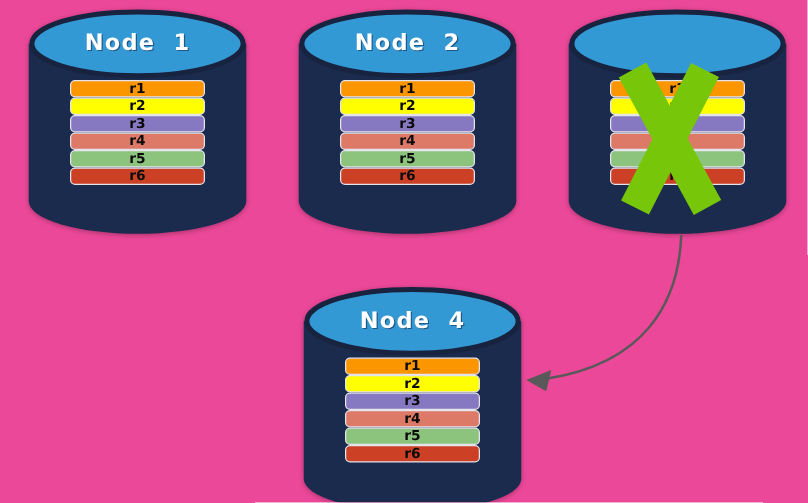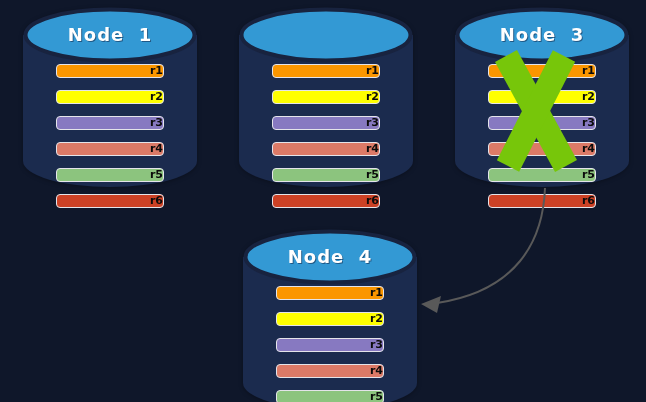--- a/index.html
+++ b/index.html
@@ -12,7 +12,7 @@
     position: relative;
     width: 646px;
     height: 402px;
-    background: #0f172a;
+    background: #ec4899;
     overflow: hidden;
   }
   .node {

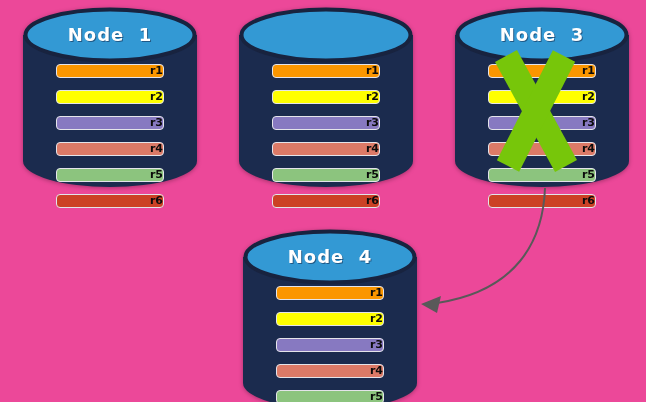--- a/index.html
+++ b/index.html
@@ -112,6 +112,7 @@
       <path d="M3,29 L3,155 A87,26 0 0 0 177,155 L177,29 Z" fill="#1B2B4E"></path>
       <ellipse class="cyl-top" cx="90" cy="29" rx="84.5" ry="25.5" fill="#3399D4" stroke="#18233F"></ellipse>
     </svg>
+    <div class="node-title">Node  2</div>
     <div class="rows">
       <div class="row" style="background: rgb(251, 150, 0);">r1</div>
       <div class="row" style="background: rgb(255, 255, 0);">r2</div>

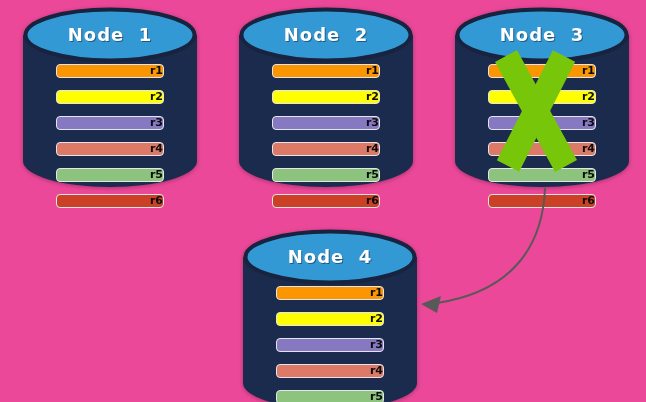--- a/index.html
+++ b/index.html
@@ -128,7 +128,6 @@
       <path d="M3,29 L3,155 A87,26 0 0 0 177,155 L177,29 Z" fill="#1B2B4E"></path>
       <ellipse class="cyl-top" cx="90" cy="29" rx="84.5" ry="25.5" fill="#3399D4" stroke="#18233F"></ellipse>
     </svg>
-    <div class="node-title">Node  3</div>
     <div class="rows">
       <div class="row" style="background: rgb(251, 150, 0);">r1</div>
       <div class="row" style="background: rgb(255, 255, 0);">r2</div>

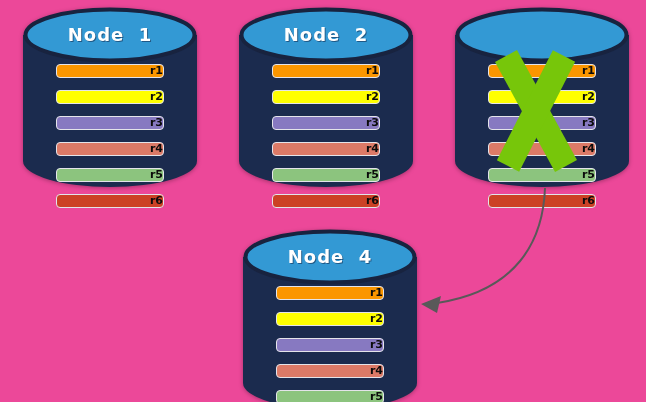--- a/index.html
+++ b/index.html
@@ -53,13 +53,13 @@
   .row {
     box-sizing: border-box;
     height: 14px;
-    margin-bottom: 12px;
+    margin-bottom: 0;
     border: 1px solid #e4e4ea;
     border-radius: 4px;
     font-size: 11px;
     font-weight: bold;
     line-height: 12px;
-    text-align: right;
+    text-align: center;
     color: #0b0b0b;
   }
   .x-mark {

